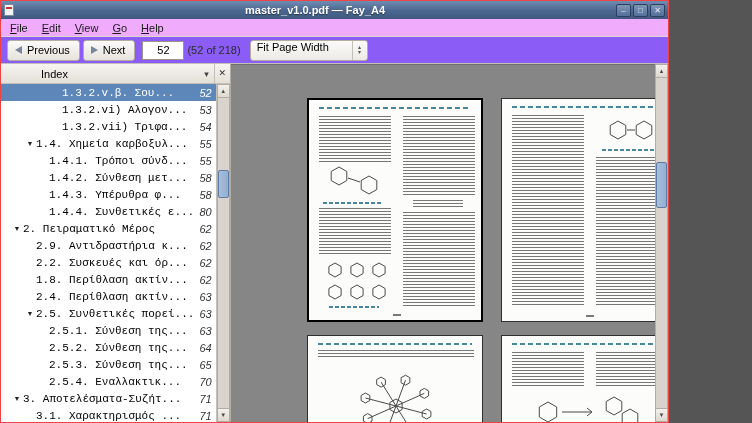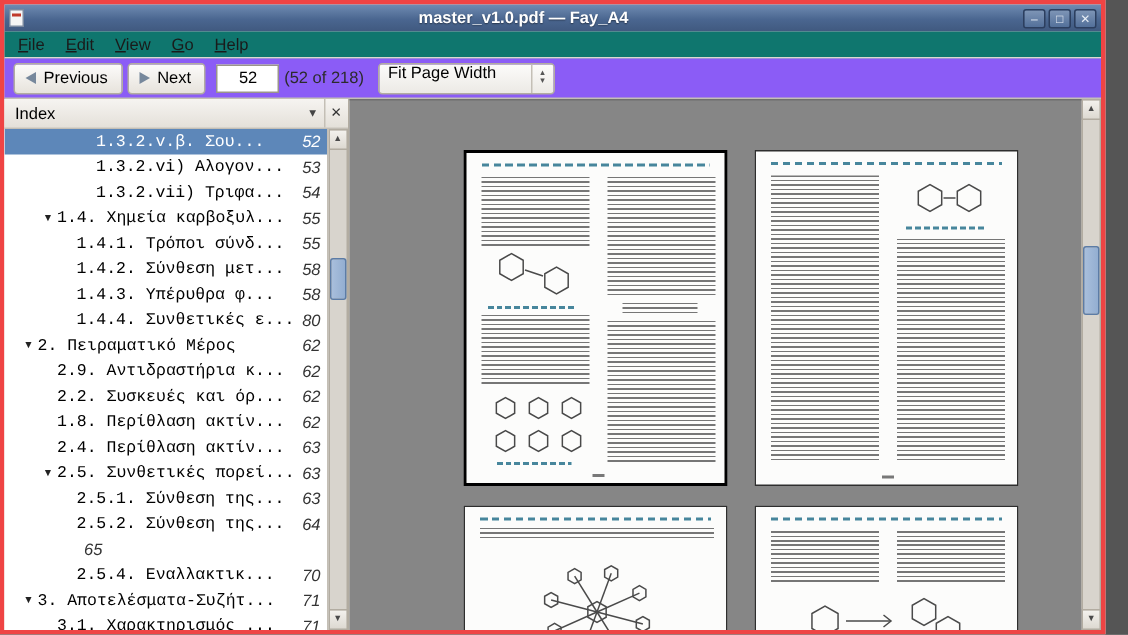--- a/index.html
+++ b/index.html
@@ -5,7 +5,7 @@
   *{box-sizing:border-box;margin:0;padding:0;}
   html,body{width:752px;height:423px;overflow:hidden;}
   body{font-family:"Liberation Sans","DejaVu Sans",sans-serif;font-size:11px;background:#555;}
-  .window{width:737px;height:423px;display:flex;flex-direction:column;border:3px solid #ef4444;background:#edeae5;}
+  .window{width:669px;height:423px;display:flex;flex-direction:column;border:1px solid #ef4444;background:#edeae5;}
 
   
   .titlebar{flex:0 0 18px;display:flex;align-items:center;gap:4px;padding:0 3px;background:linear-gradient(#708cb2,#4a6690 55%,#40597f);}

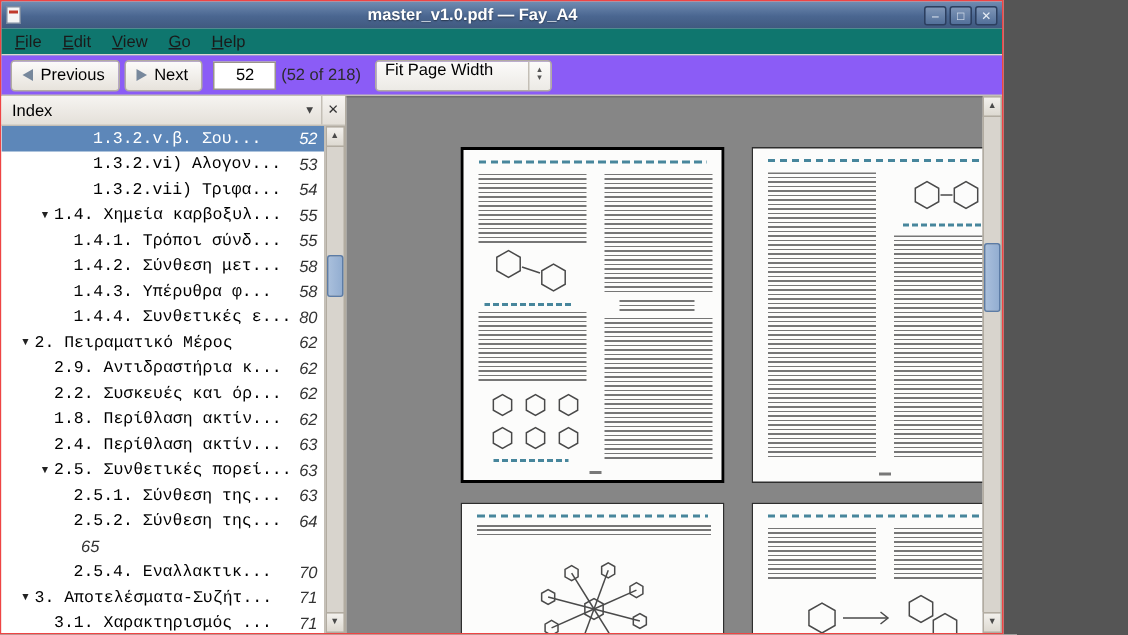--- a/index.html
+++ b/index.html
@@ -16,7 +16,7 @@
   .win-btn{width:15px;height:13px;border:1px solid #2c3f5f;border-radius:2px;background:linear-gradient(#7e95b6,#53709a);color:#e8eef6;font-size:8px;line-height:11px;text-align:center;}
 
   
-  .menubar{flex:0 0 18px;display:flex;align-items:center;padding:0 2px;background:#0f766e;border-bottom:1px solid #dcd8d1;}
+  .menubar{flex:0 0 18px;display:flex;align-items:center;padding:0 2px;background:#f0abfc;border-bottom:1px solid #dcd8d1;}
   .menu-item{padding:2px 7px;color:#1a1a1a;}
 
   

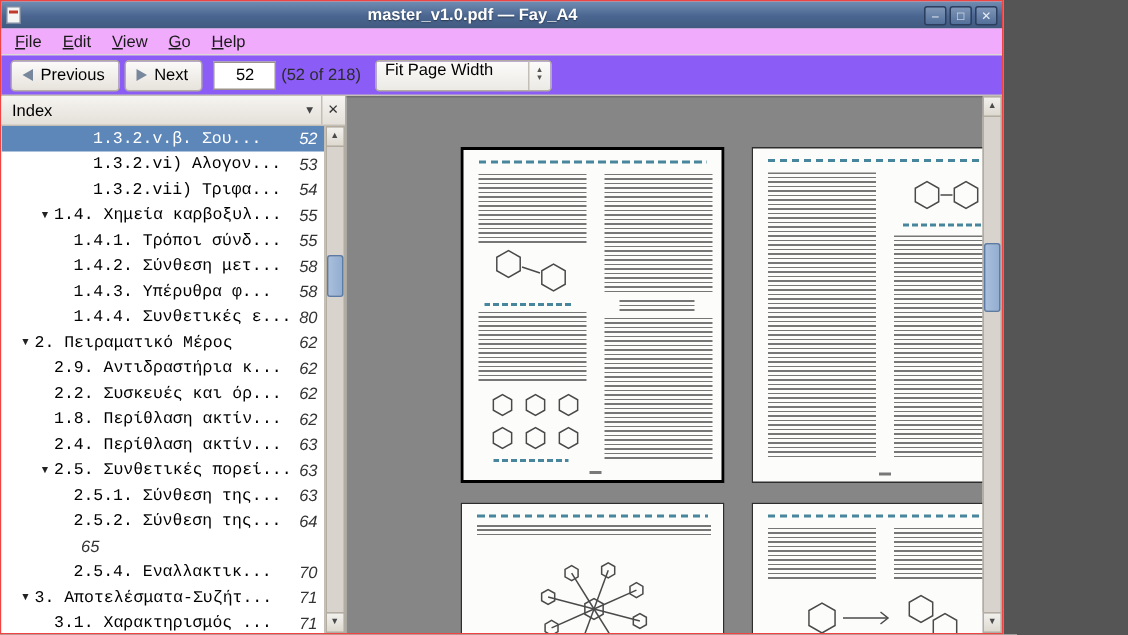--- a/index.html
+++ b/index.html
@@ -34,7 +34,7 @@
   
   .body{flex:1;display:flex;min-height:0;}
   .sidebar{flex:0 0 214px;display:flex;flex-direction:column;border-right:1px solid #b2aca1;background:#edeae5;min-height:0;}
-  .sidebar-header{flex:0 0 20px;display:flex;align-items:center;border-bottom:1px solid #c4bfb6;background:linear-gradient(#f6f4f1,#e4e0d9);}
+  .sidebar-header{flex:0 0 20px;display:flex;align-items:center;border-bottom:1px solid #c4bfb6;background:linear-gradient(#f6f4f1,#e4e0d9);padding-left:33px;}
   .index-label{padding-left:7px;flex:1;}
   .chev{color:#444;font-size:9px;padding:0 5px;}
   .close-btn{width:16px;text-align:center;color:#333;font-size:9px;border-left:1px solid #c4bfb6;height:100%;line-height:19px;}

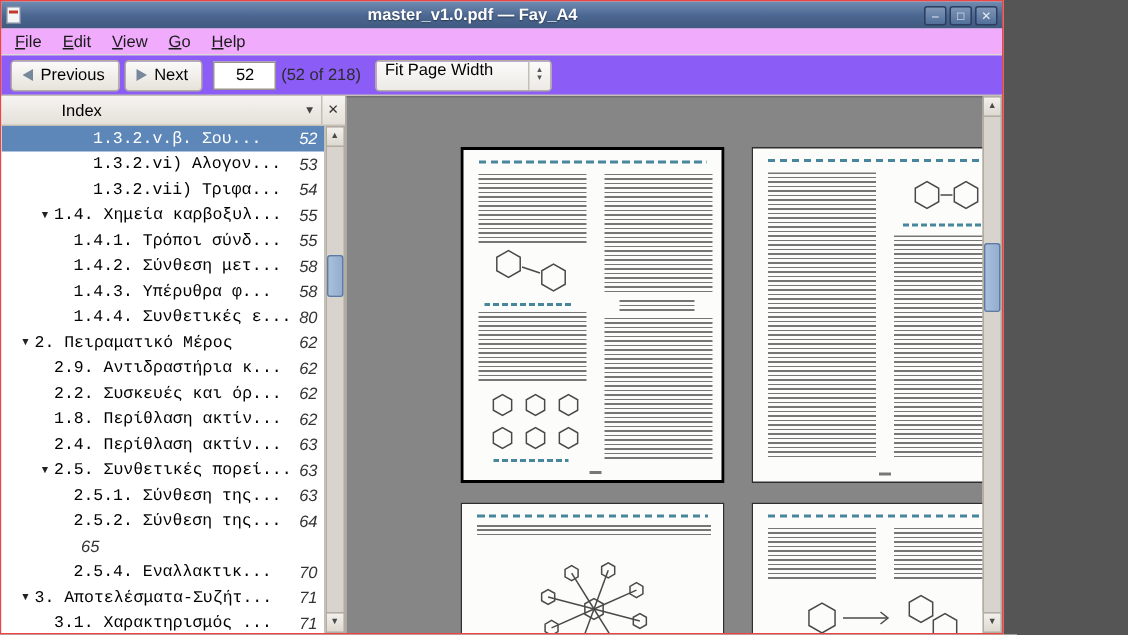--- a/index.html
+++ b/index.html
@@ -216,6 +216,7 @@
             <div class="tree-row">
               <span style="flex: 0 0 36px;"></span>
               <span class="tri"></span>
+              <span class="lab">2.5.3. Σύνθεση της...</span>
               <span class="pg">65</span>
             </div>
             <div class="tree-row">

